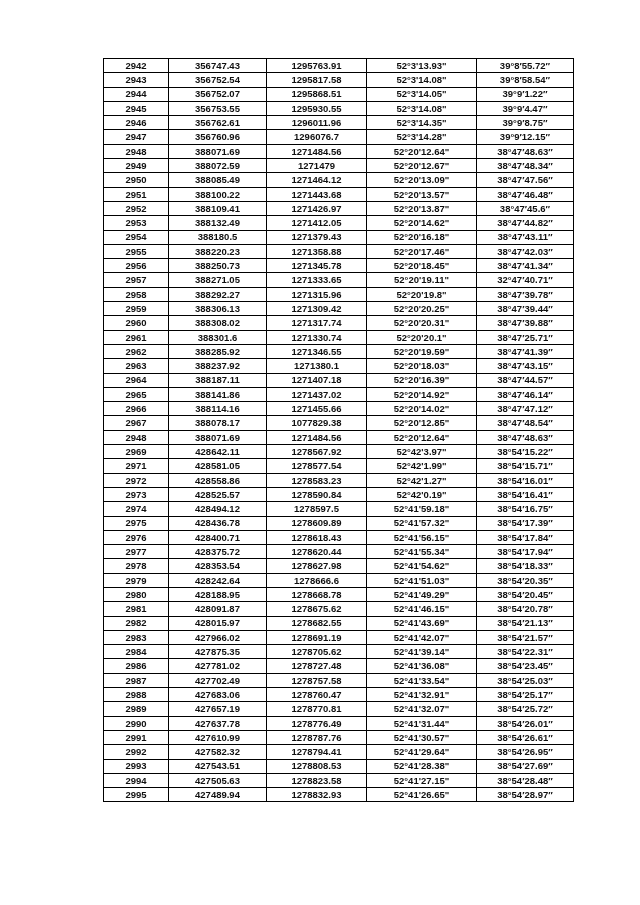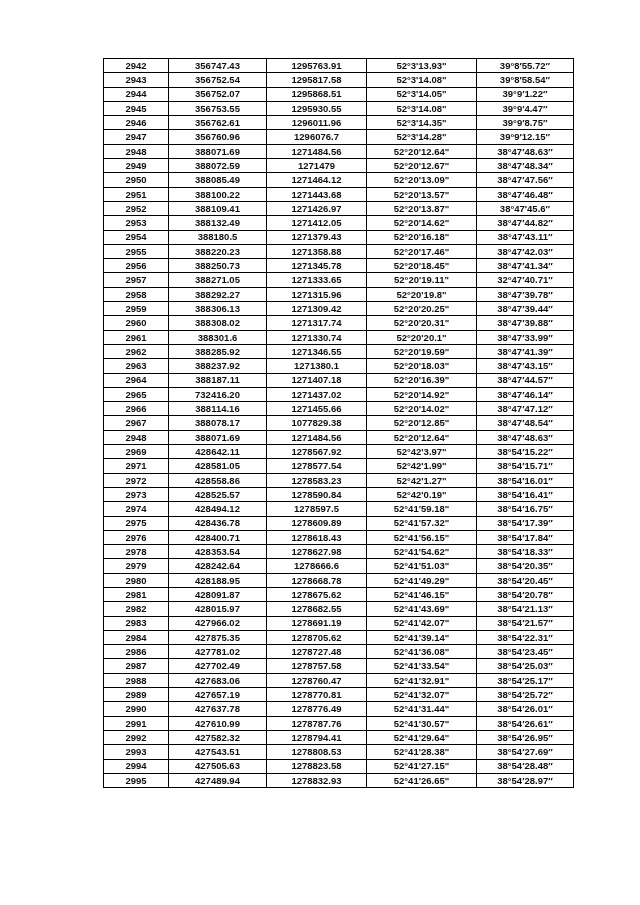--- a/index.html
+++ b/index.html
@@ -194,7 +194,7 @@
           <td>388301.6</td>
           <td>1271330.74</td>
           <td>52°20'20.1"</td>
-          <td>38°47′33.99″</td>
+          <td>38°47′25.71″</td>
         </tr>
         <tr>
           <td>2962</td>

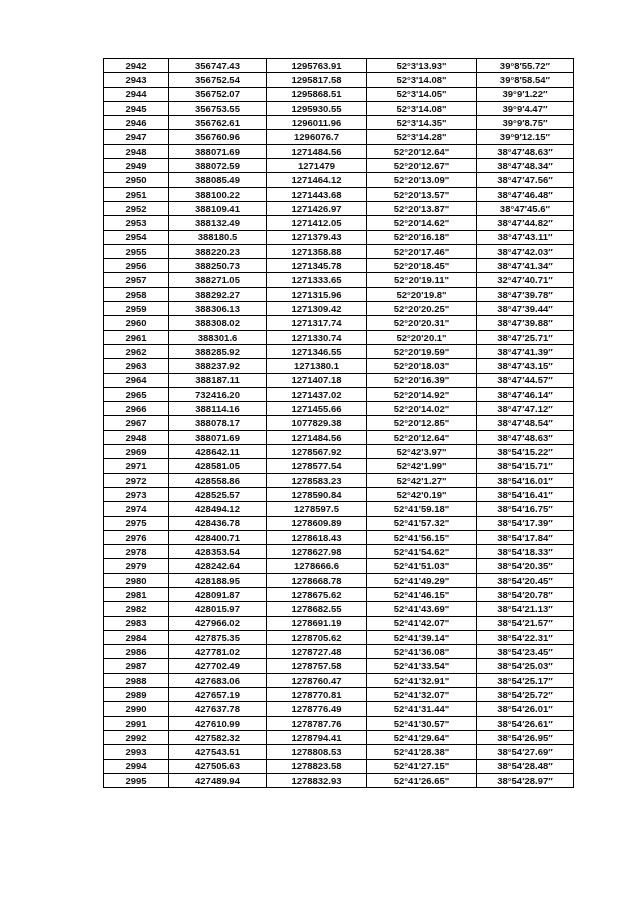--- a/index.html
+++ b/index.html
@@ -219,7 +219,7 @@
         </tr>
         <tr>
           <td>2965</td>
-          <td>732416.20</td>
+          <td>388141.86</td>
           <td>1271437.02</td>
           <td>52°20'14.92"</td>
           <td>38°47′46.14″</td>

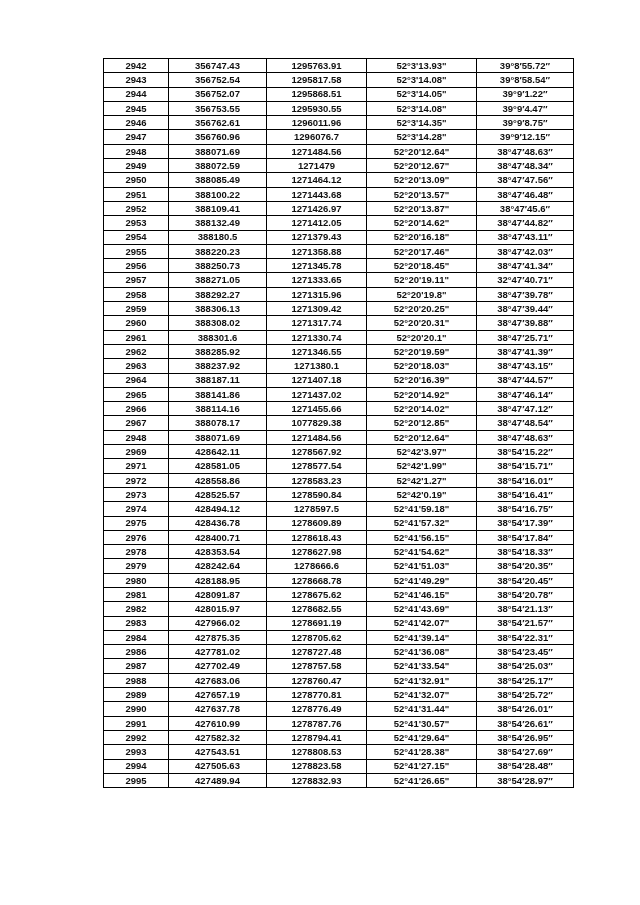--- a/index.html
+++ b/index.html
@@ -295,6 +295,13 @@
           <td>38°54′17.84″</td>
         </tr>
         <tr>
+          <td>2977</td>
+          <td>428375.72</td>
+          <td>1278620.44</td>
+          <td>52°41'55.34"</td>
+          <td>38°54′17.94″</td>
+        </tr>
+        <tr>
           <td>2978</td>
           <td>428353.54</td>
           <td>1278627.98</td>

